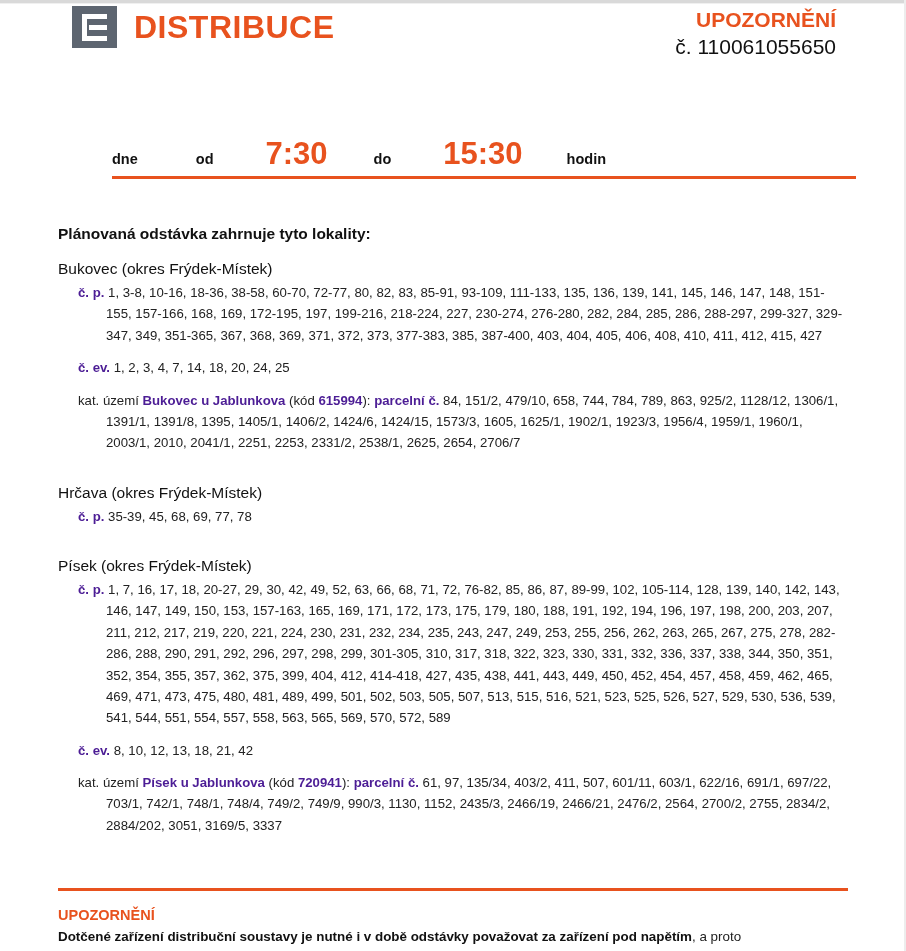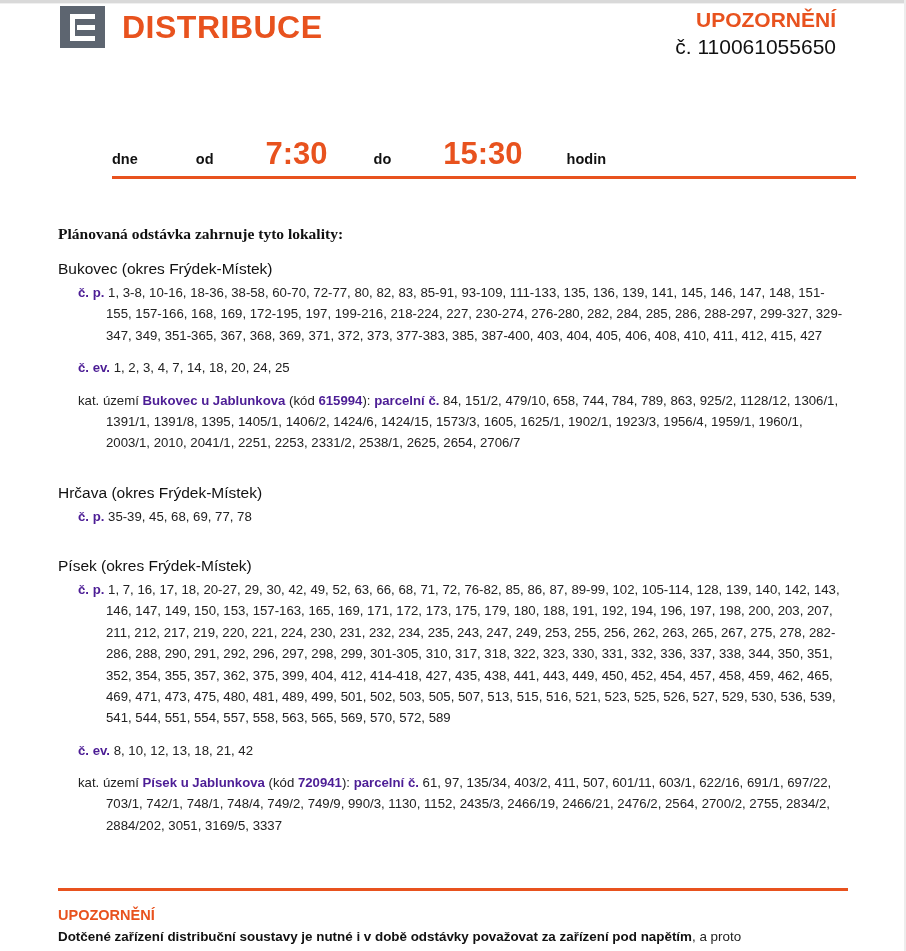--- a/index.html
+++ b/index.html
@@ -48,7 +48,7 @@
   }
   .brand {
     position: absolute;
-    left: 60px;
+    left: 72px;
     top: 2px;
     display: flex;
     align-items: center;

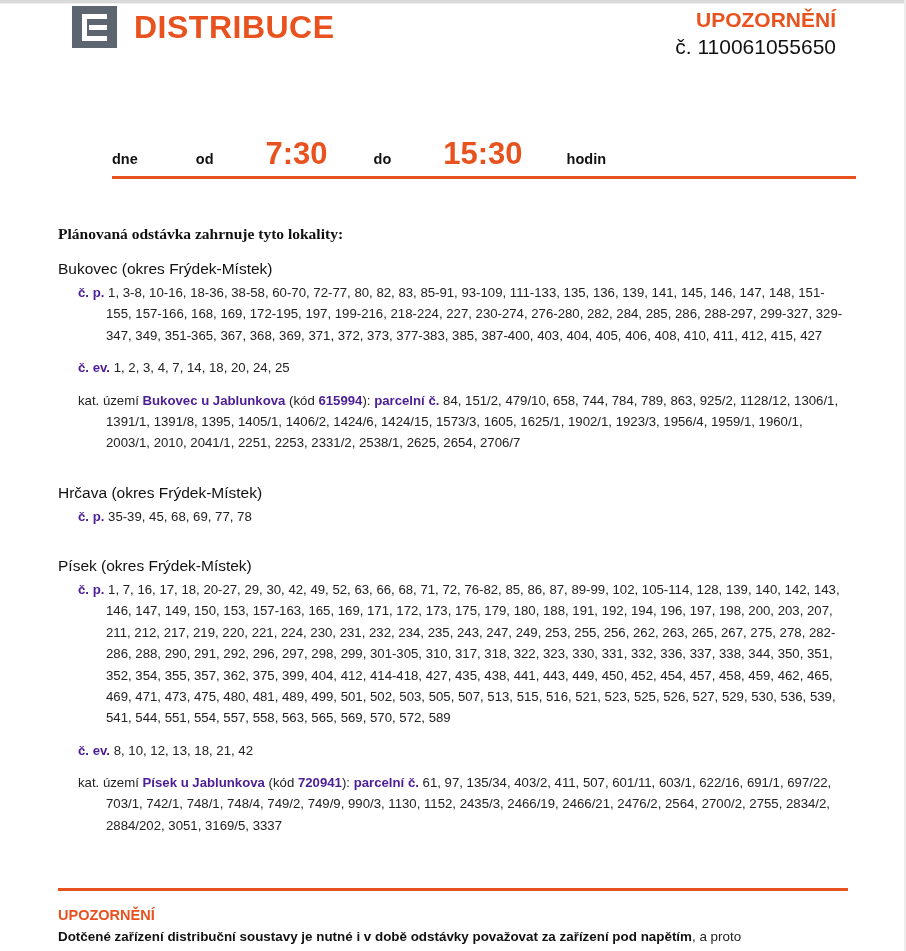--- a/index.html
+++ b/index.html
@@ -153,7 +153,6 @@
     font-weight: bold;
     color: #111111;
     margin-bottom: 17px;
-    font-family: Liberation Serif, serif;
   }
   .locality { margin-bottom: 12px; }
   .loc-head {

